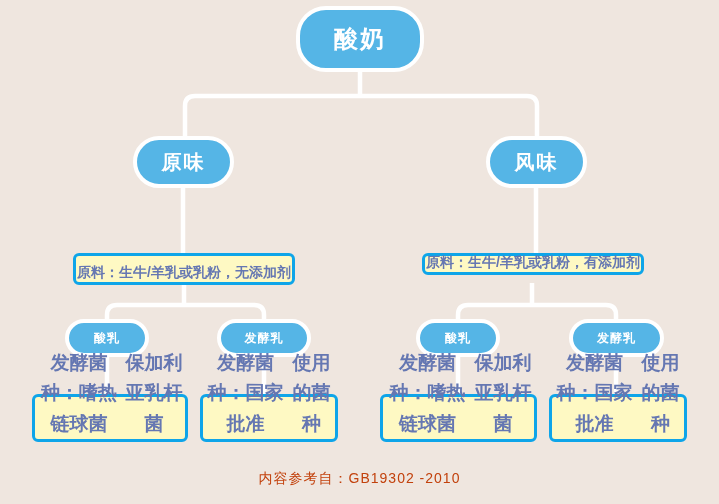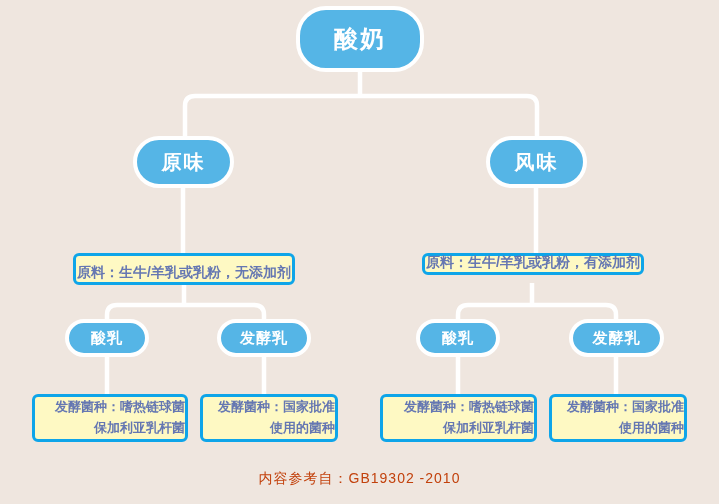--- a/index.html
+++ b/index.html
@@ -38,7 +38,7 @@
   }
   .node-root { border-radius: 30px; font-size: 24px; }
   .node-mid  { border-radius: 27px; font-size: 20px; }
-  .node-sm   { border-radius: 20px; font-size: 15px; letter-spacing: 1px; }
+  .node-sm   { border-radius: 20px; font-size: 12px; letter-spacing: 1px; }
   .box-pink {
     background: #fef9c3;
     border: 3px solid #0ea5e9;

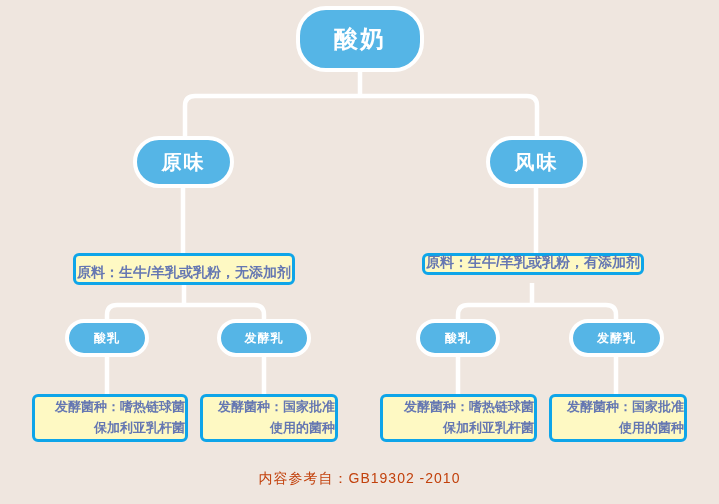--- a/index.html
+++ b/index.html
@@ -49,9 +49,8 @@
     align-items: flex-end;
   }
   .box-pink.two-line {
-    font-size: 13px;
+    font-size: 19px;
     line-height: 1.6;
-    flex-direction: column;
   }
   .footer {
     position: absolute;

